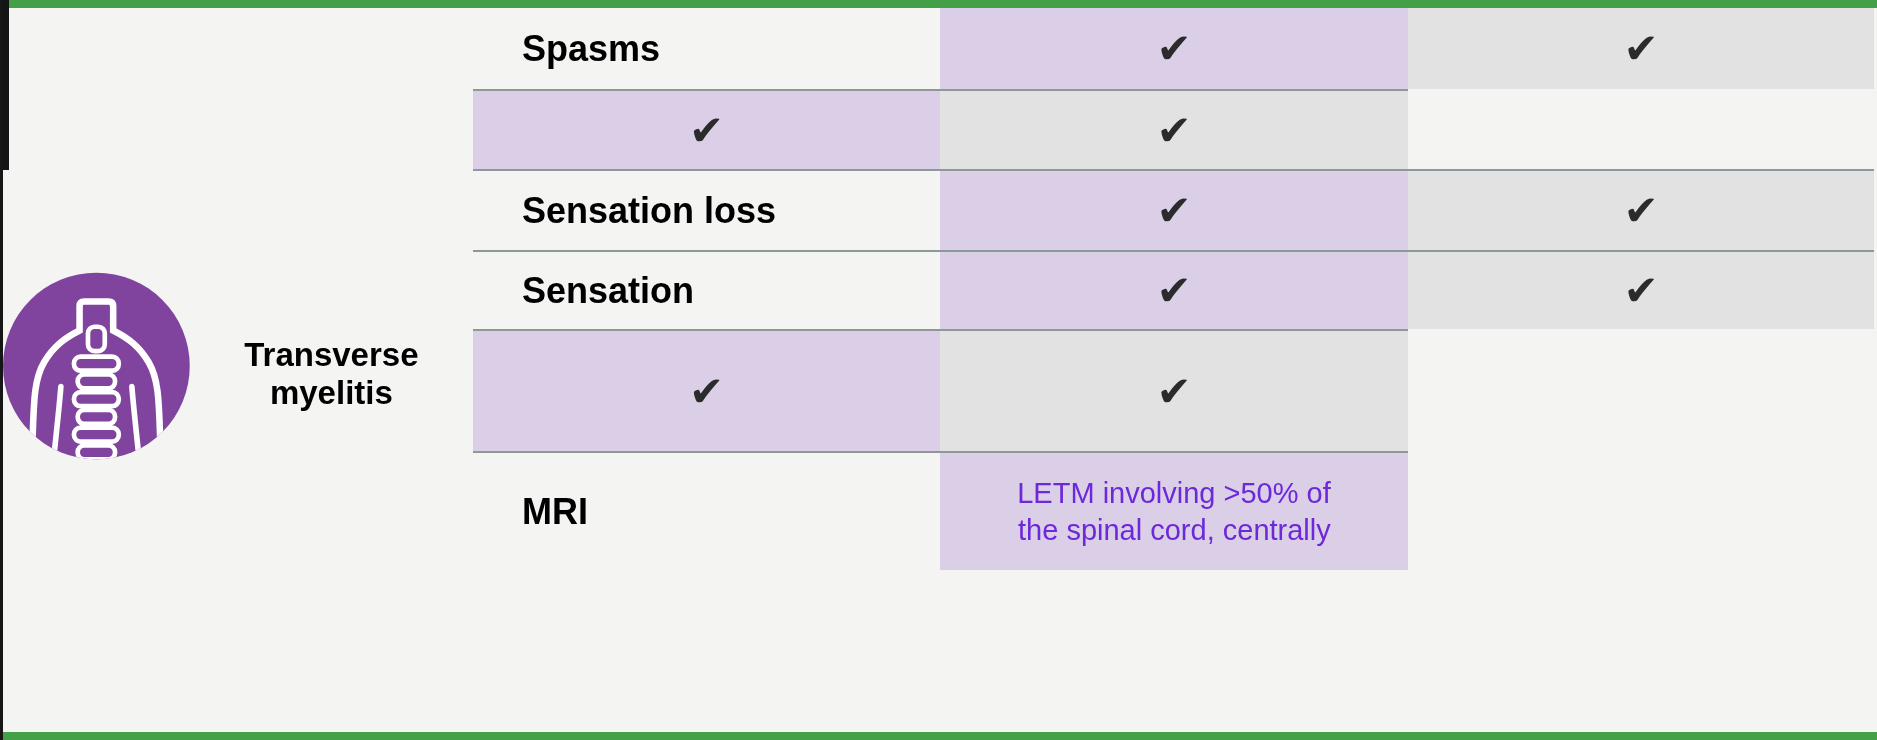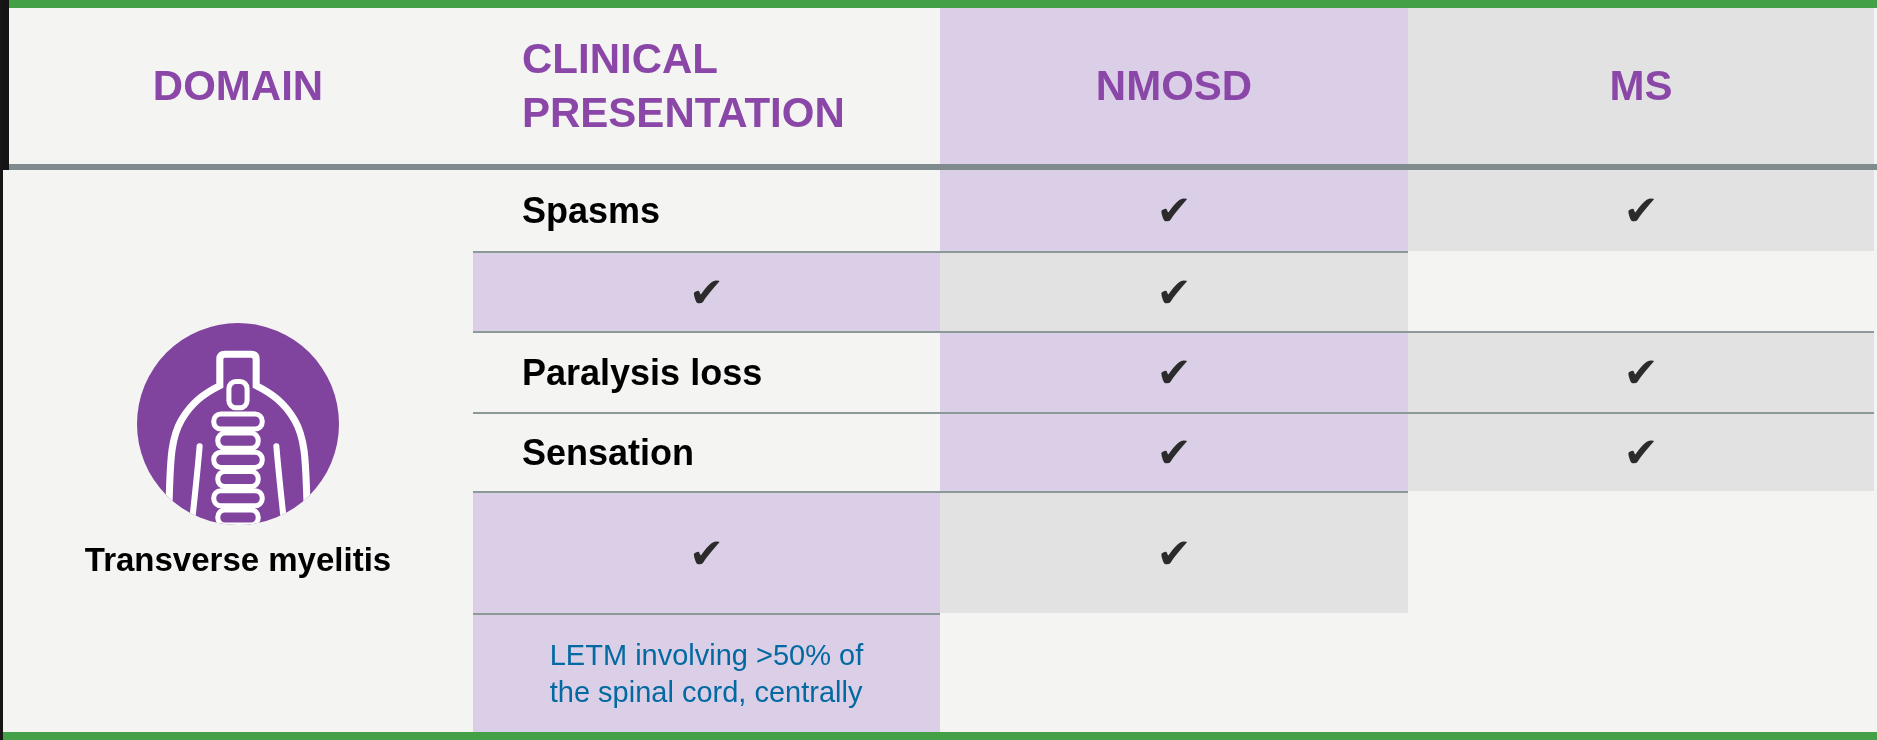--- a/index.html
+++ b/index.html
@@ -74,20 +74,6 @@
   <div class="accent-bar" id="top-bar"></div>
   <div id="header-left-accent"></div>
 
-  <div id="header-row">
-    <div class="h-cell h-center">
-      <span>DOMAIN</span>
-    </div>
-    <div class="h-cell h-left">
-      <span>CLINICAL PRESENTATION</span>
-    </div>
-    <div class="h-cell h-center bg-nmosd">
-      <span>NMOSD</span>
-    </div>
-    <div class="h-cell h-center bg-ms">
-      <span>MS</span>
-    </div>
-  </div>
 
   <div id="body-grid">
 

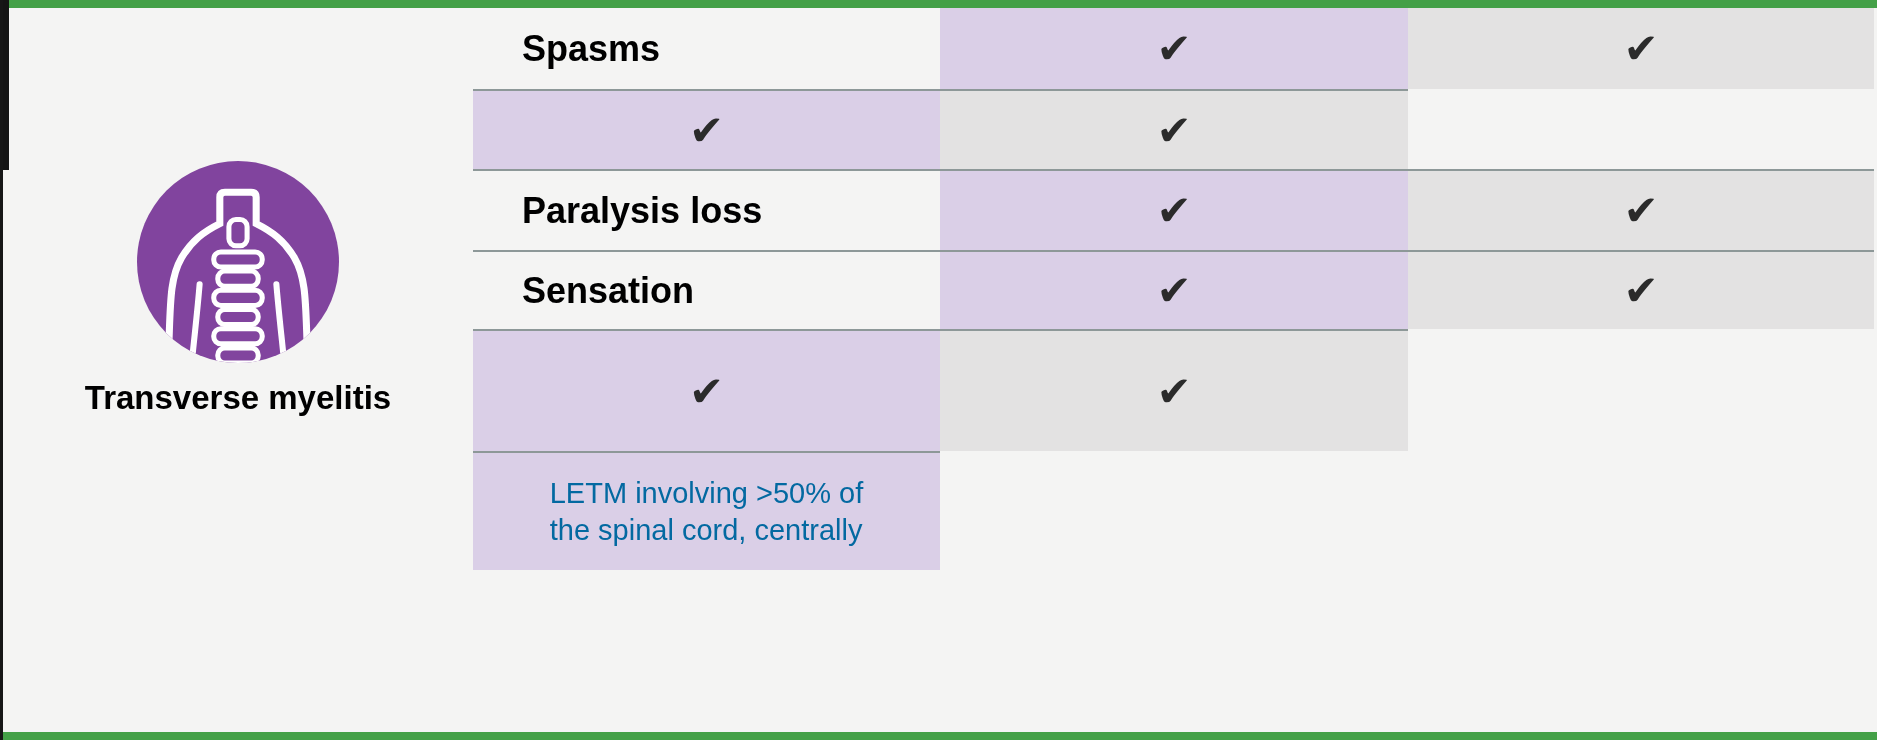--- a/index.html
+++ b/index.html
@@ -116,7 +116,7 @@
         <span>✔</span>
       </div>
 
-    <div class="cell c-label sep" style="grid-row:3">Paralysis loss</div>
+    <div class="cell c-label sep" style="grid-row:3">Sensation loss</div>
     <div class="cell c-mark sep bg-nmosd" style="grid-row:3">
         <span>✔</span>
       </div>

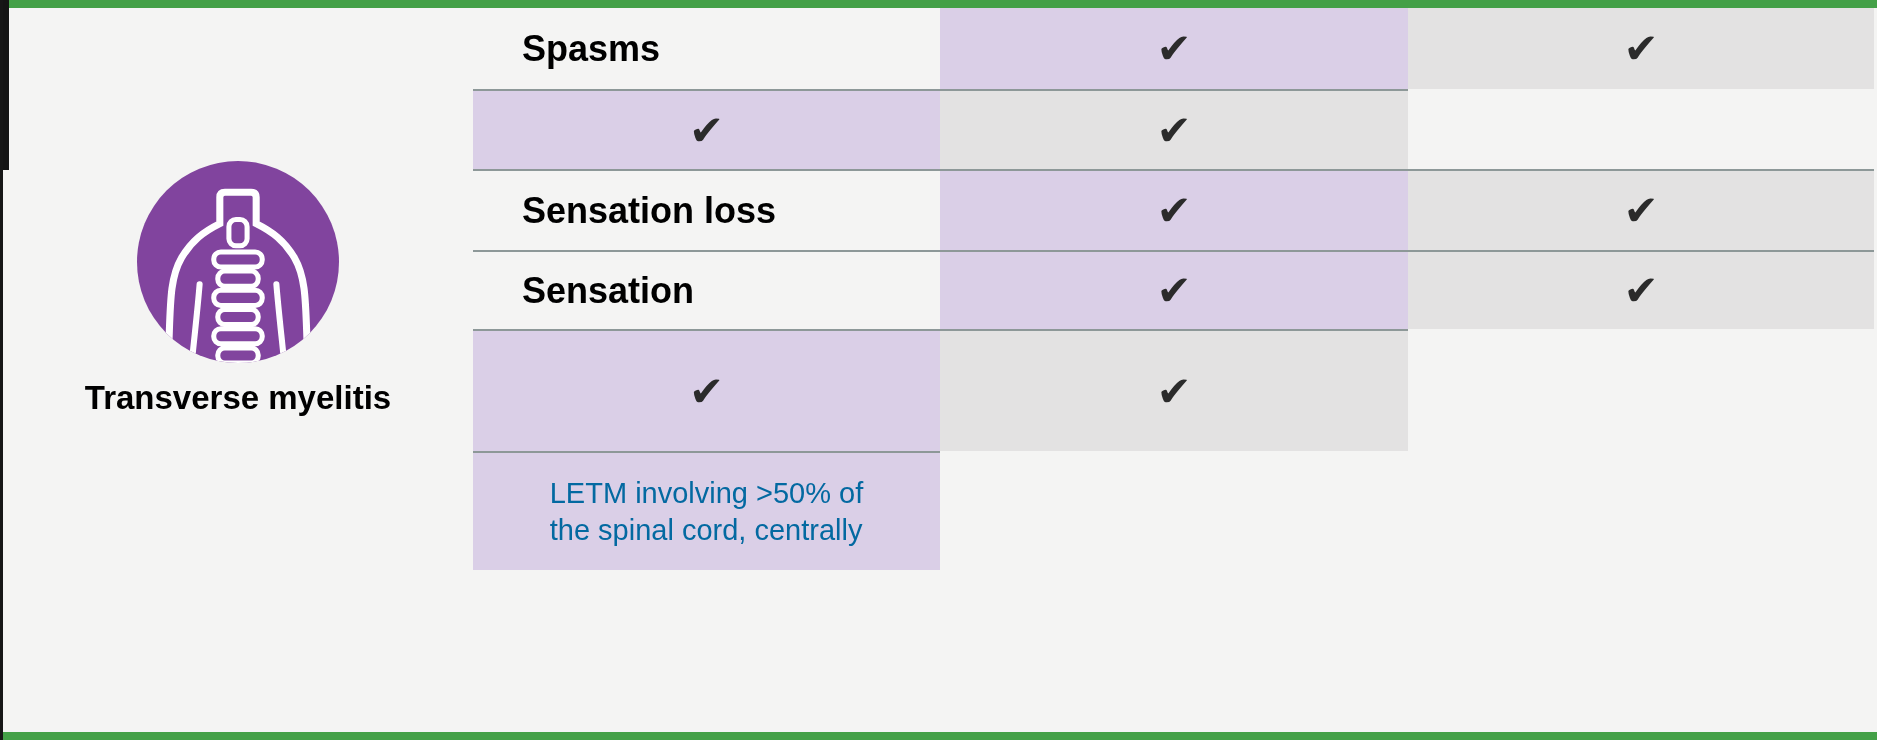--- a/index.html
+++ b/index.html
@@ -57,7 +57,7 @@
   
   #domain-cell{
     grid-column:1;grid-row:1/7;
-    display:flex;flex-direction:column;align-items:center;
+    display:flex;align-items:center;
     padding-top:153px;box-sizing:border-box;
   }
   #domain-icon{width:202px;height:202px;display:block;}

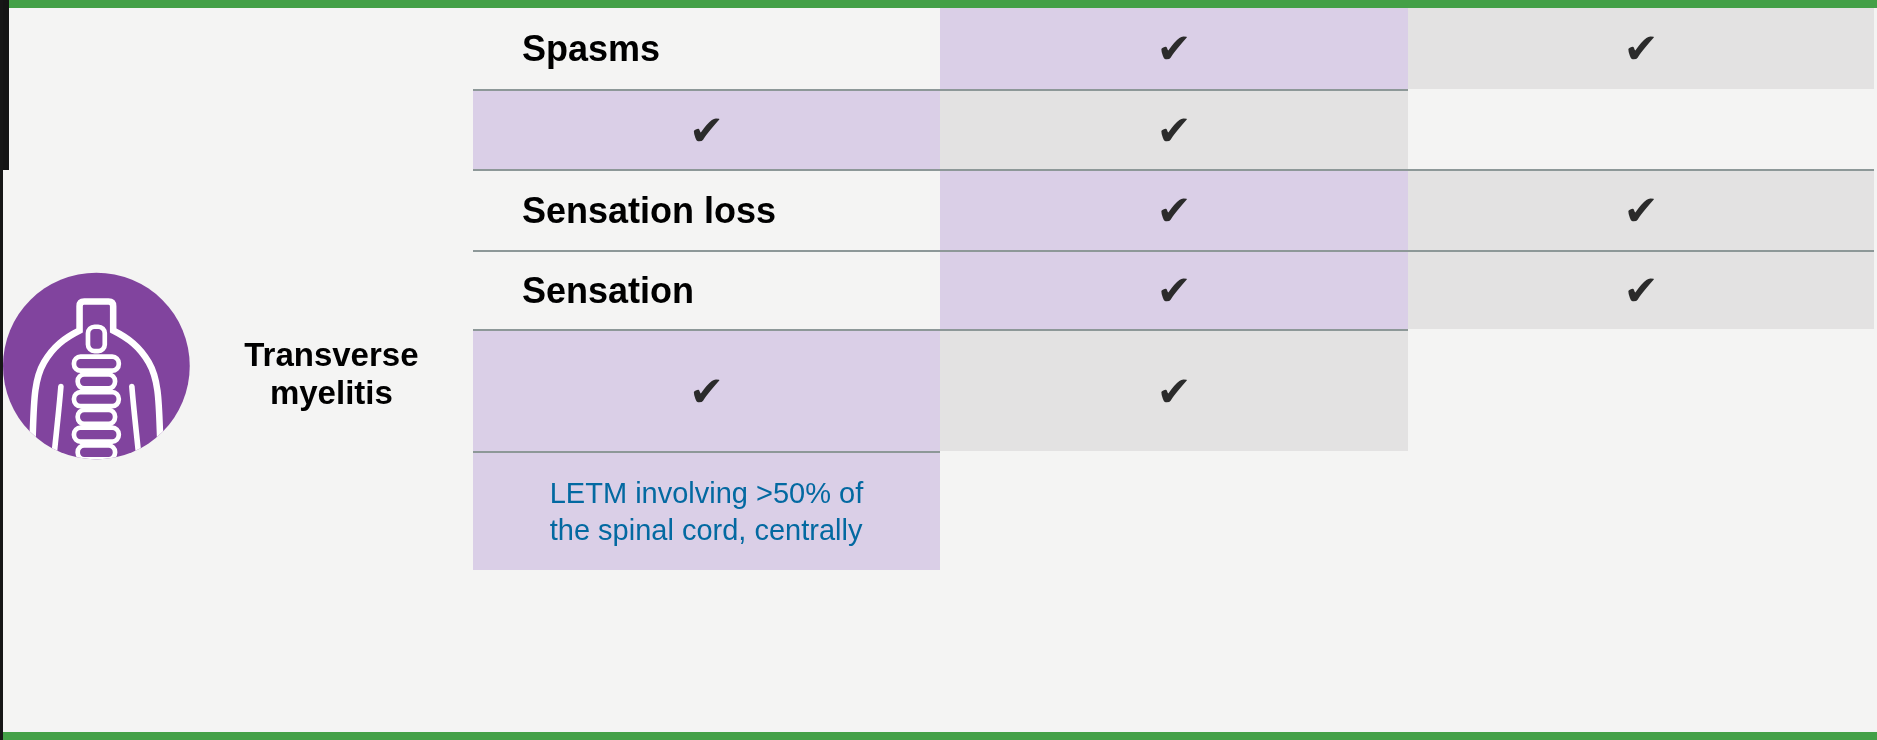--- a/index.html
+++ b/index.html
@@ -139,6 +139,7 @@
         <span>✔</span>
       </div>
 
+    <div class="cell c-label sep" style="grid-row:6">MRI</div>
     <div class="cell c-text sep bg-nmosd" style="grid-row:6">LETM involving &gt;50% of
 the spinal cord, centrally</div>
 

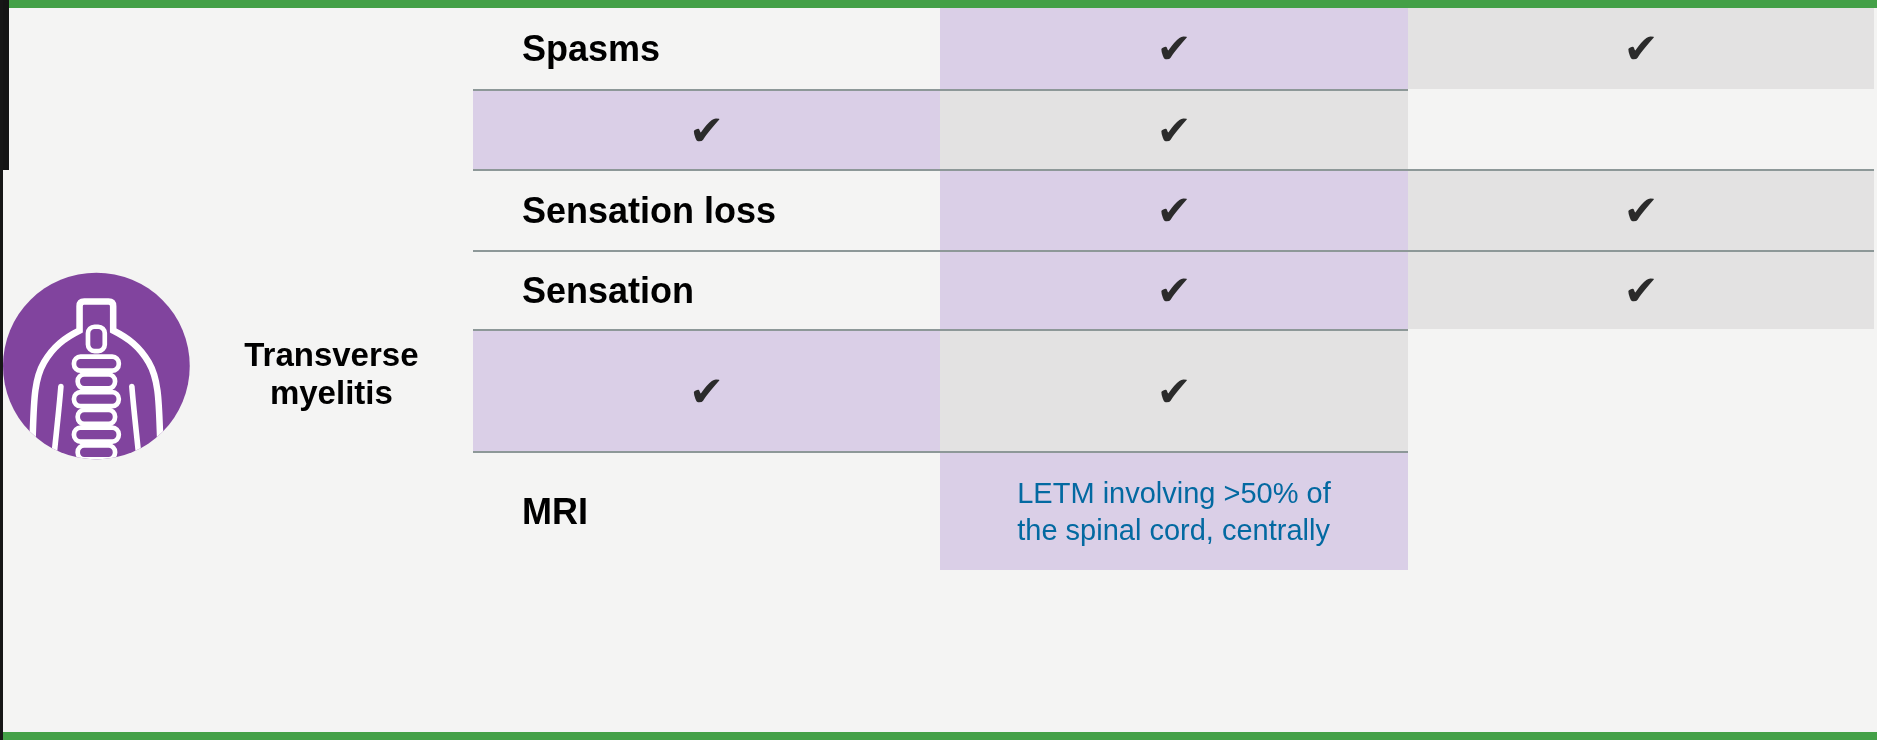--- a/index.html
+++ b/index.html
@@ -50,8 +50,8 @@
   }
   .c-mark{justify-content:center;font-size:42px;color:var(--check_color);}
   .c-text{
-    justify-content:center;text-align:left;
-    font-size:29px;line-height:37px;color:#0369a1;
+    justify-content:center;text-align:right;
+    font-size:29px;line-height:37px;color:#6d28d9;
     white-space:pre-line;
   }
   

